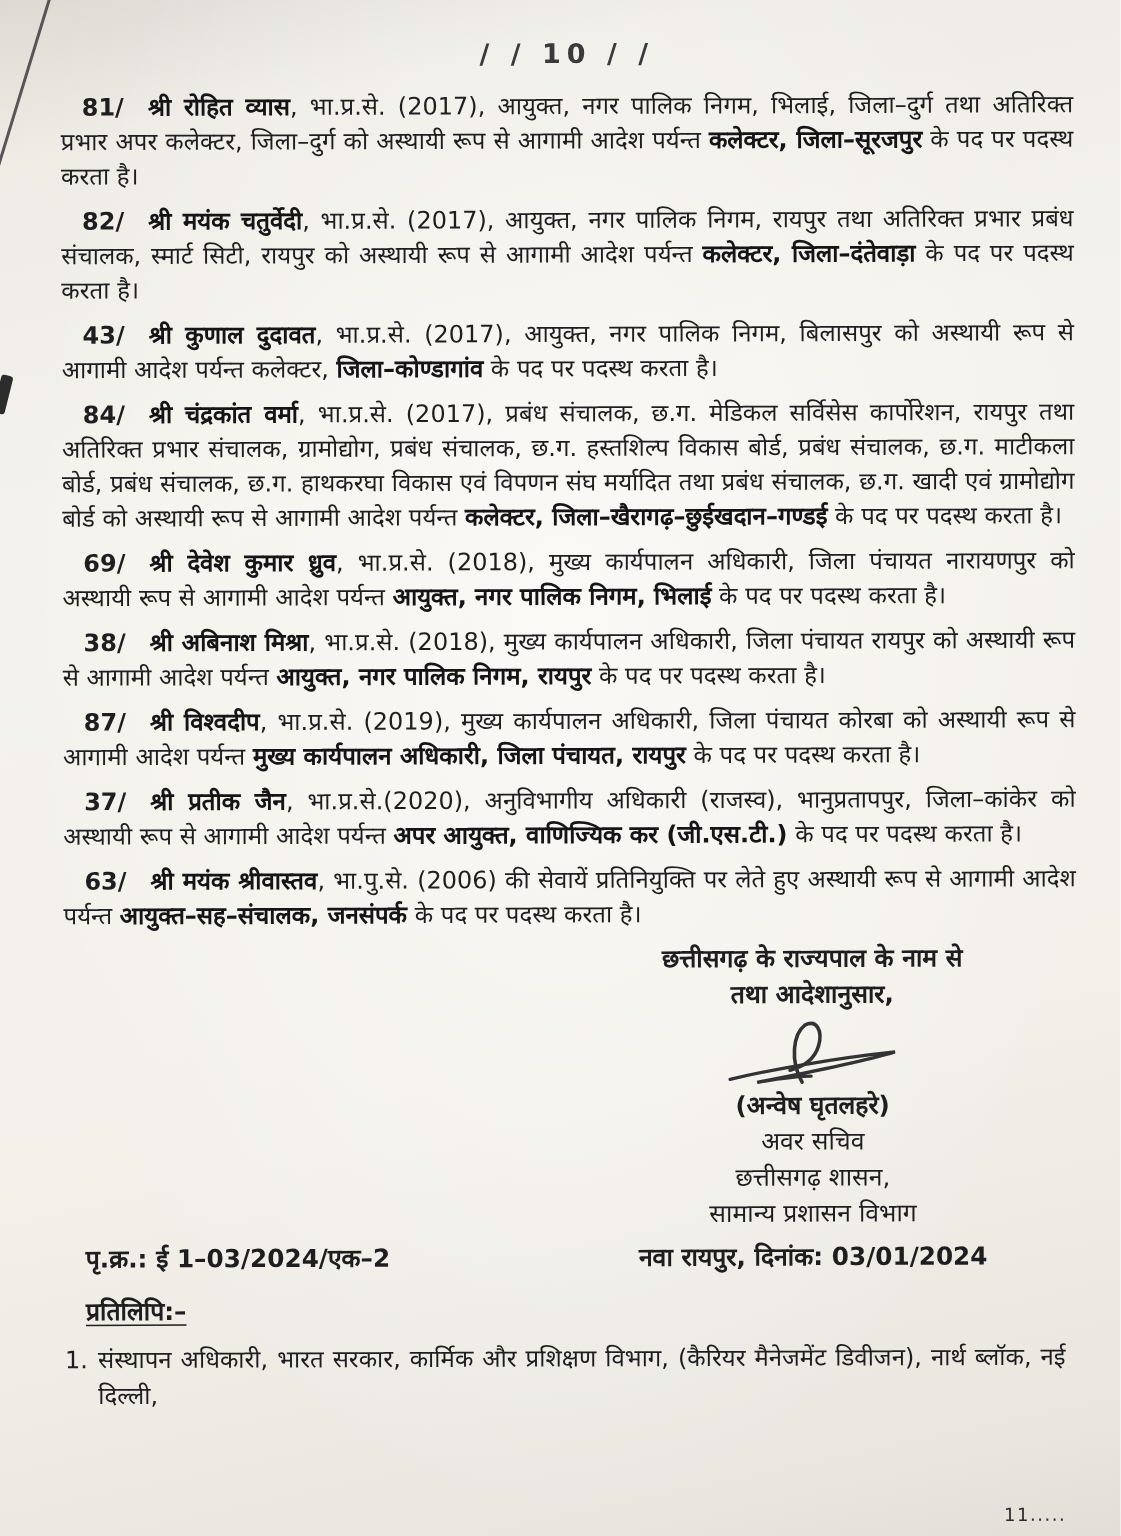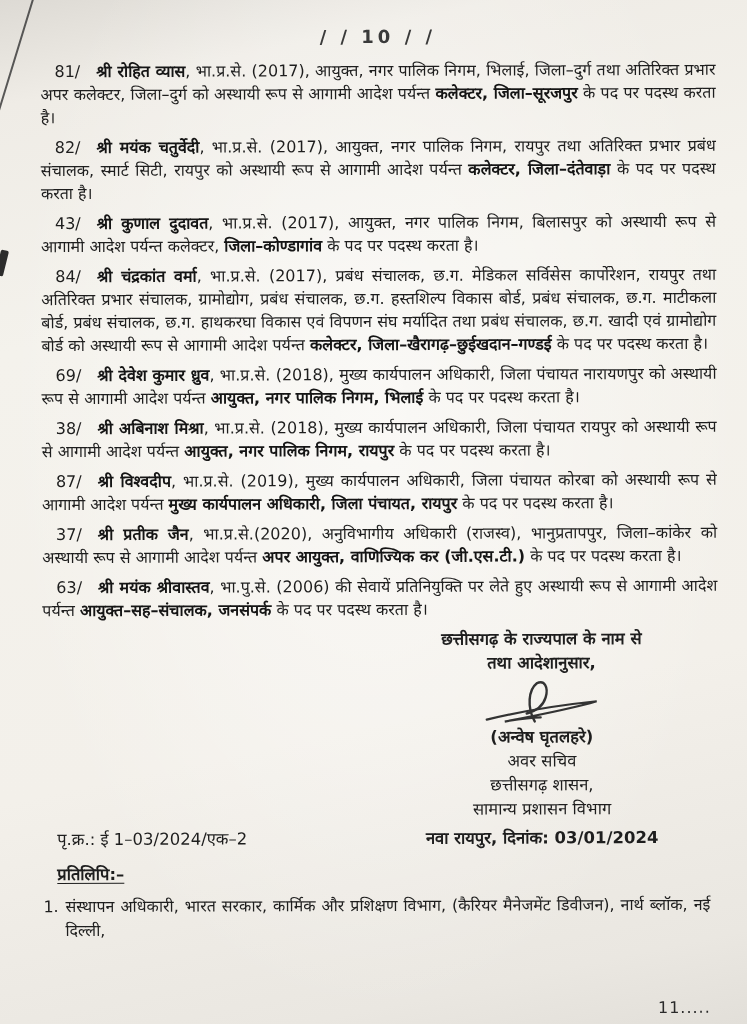--- a/index.html
+++ b/index.html
@@ -38,7 +38,7 @@
     color:#1e1e1e;
     text-indent:14px;
   }
-  .item .item-num{margin-right:16px;}
+  .item .item-num{margin-right:16px;font-weight:bold;}
   .item b{font-weight:bold;color:#151515;}
   .sign-row{display:flex;justify-content:flex-end;margin-top:6px;}
   .sign-col{width:352px;text-align:center;font-size:16.5px;line-height:24px;color:#1e1e1e;}

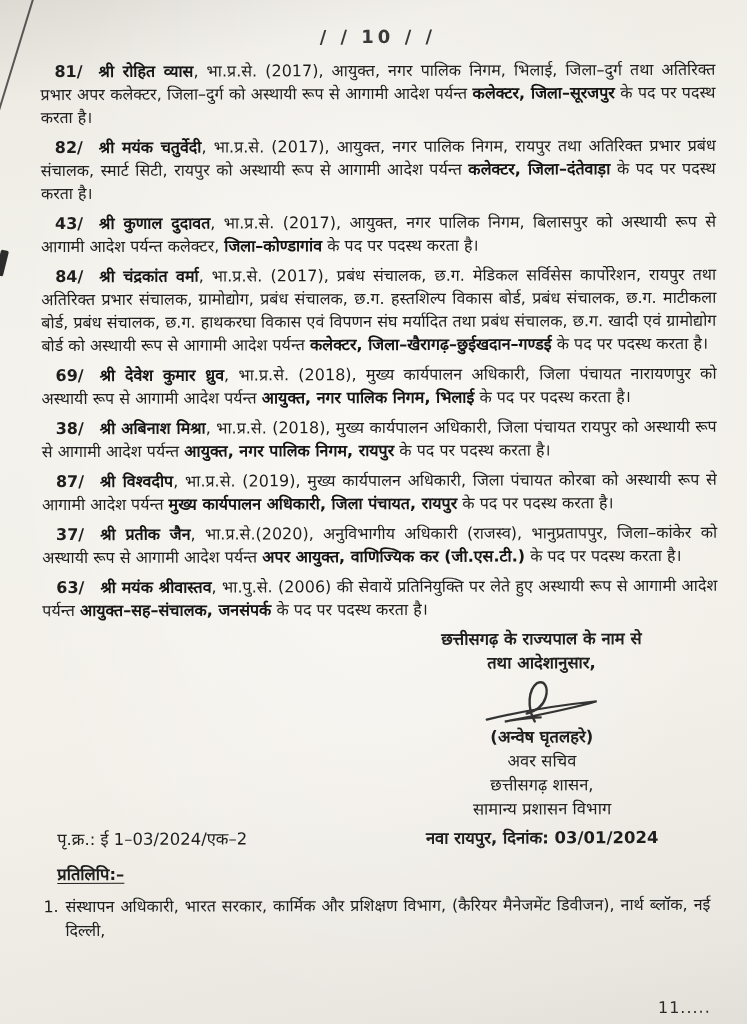--- a/index.html
+++ b/index.html
@@ -45,7 +45,7 @@
   .sign-col .l1{font-weight:bold;}
   .sig-svg{display:block;margin:2px auto -4px auto;}
   .ref-row{display:flex;justify-content:space-between;align-items:flex-end;margin-top:4px;}
-  .ref-no{font-size:16.5px;font-weight:normal;color:#1e1e1e;padding-left:14px;}
+  .ref-no{font-size:16.5px;font-weight:bold;color:#1e1e1e;padding-left:14px;}
   .place-date{width:352px;text-align:center;font-size:16.5px;font-weight:bold;color:#1e1e1e;}
   .copy-label{
     margin-top:12px;font-size:16.5px;font-weight:bold;color:#1e1e1e;

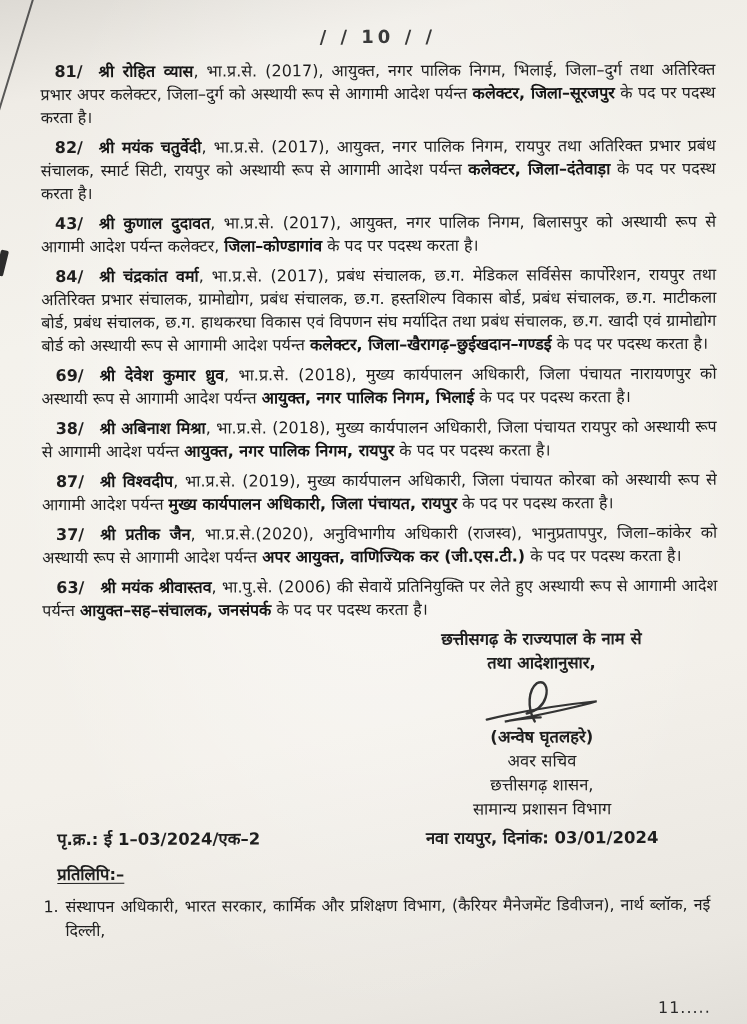--- a/index.html
+++ b/index.html
@@ -57,7 +57,7 @@
   .copy-item .copy-text{flex:1;text-align:justify;padding-right:8px;}
   .catchword{
     position:absolute;right:38px;bottom:6px;
-    font-size:16px;color:#2a2a2a;letter-spacing:1px;
+    font-size:12px;color:#2a2a2a;letter-spacing:1px;
   }
 </style>
 </head>

